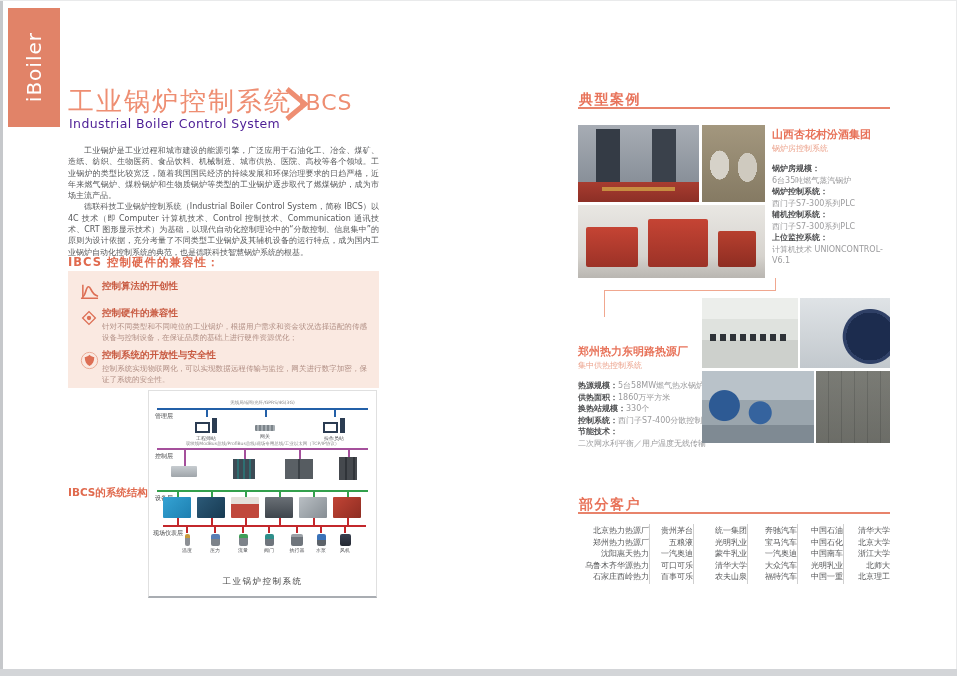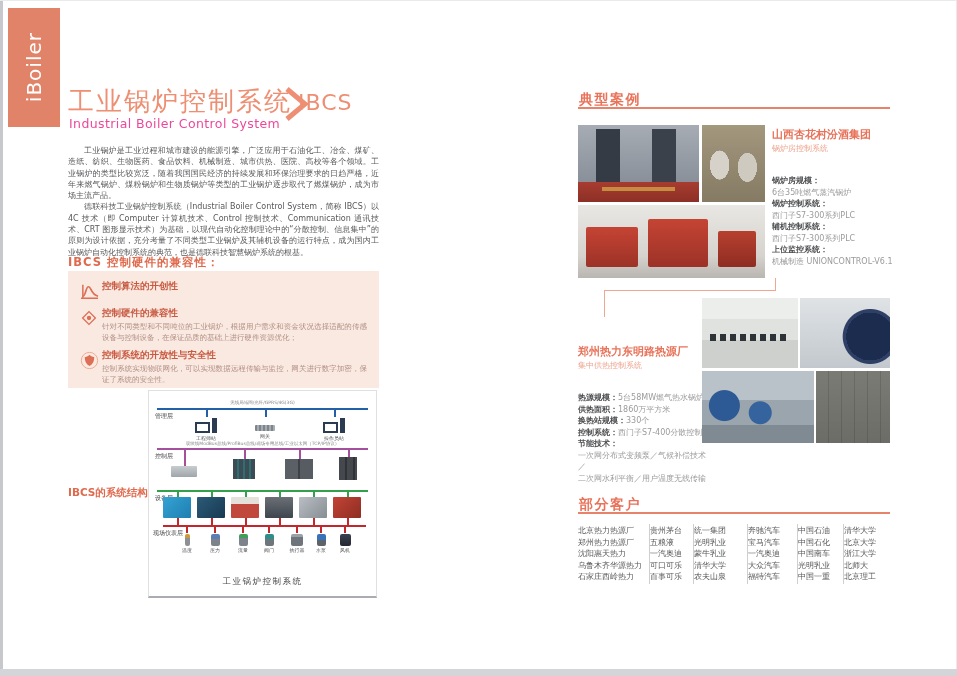--- a/index.html
+++ b/index.html
@@ -23,7 +23,7 @@
   .page-title{left:68px;top:84px;color:#EE8E72;font-size:26px;letter-spacing:2px;white-space:nowrap;}
   .page-title .abbr{font-size:22px;letter-spacing:1px;margin-left:6px;}
   .title-chevron{left:284px;top:85px;}
-  .subtitle{left:69px;top:116px;font-size:12.5px;color:#ec4899;letter-spacing:0.4px;}
+  .subtitle{left:69px;top:116px;font-size:12.5px;color:#4c1d95;letter-spacing:0.4px;}
 
   
   .intro{left:68px;top:145px;width:311px;font-size:8px;line-height:11.3px;color:#57585A;text-align:justify;}

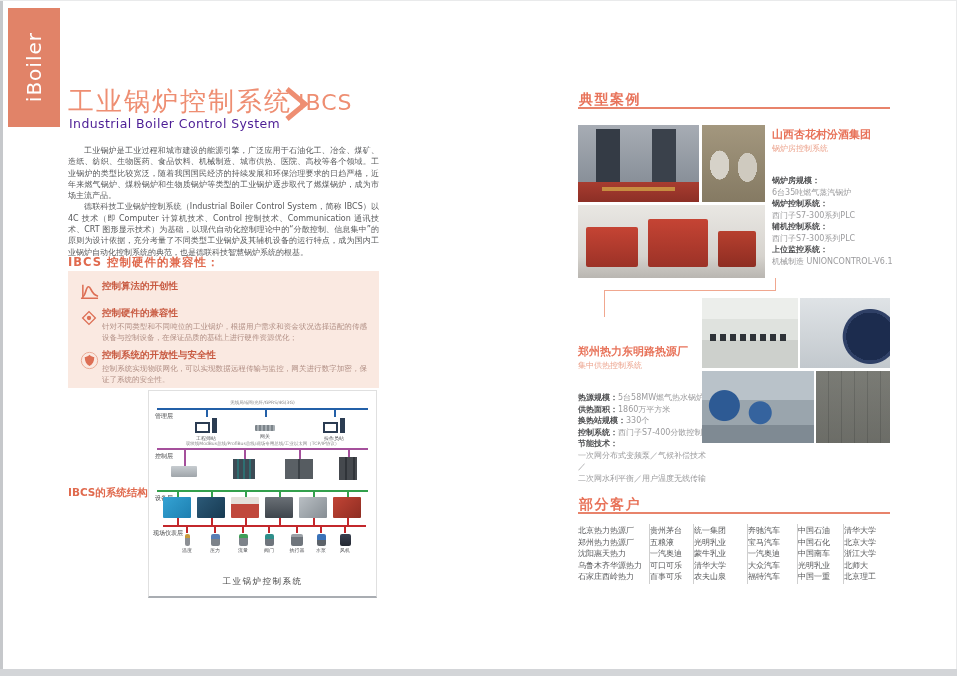--- a/index.html
+++ b/index.html
@@ -136,7 +136,7 @@
   .ct2{left:578px;top:344px;width:130px;}
   .case-title{font-size:11px;font-weight:bold;color:#E8735A;white-space:nowrap;}
   .case-sub{font-size:8px;color:#ECA38D;margin-top:1px;}
-  .case-details{margin-top:21px;}
+  .case-details{margin-top:9px;}
   .dlabel{font-size:8px;font-weight:bold;color:#4C4D4F;line-height:11.5px;}
   .dvalue{font-size:8px;color:#9B9B9D;line-height:11.5px;}
   .drow{font-size:8px;line-height:11.5px;white-space:nowrap;}

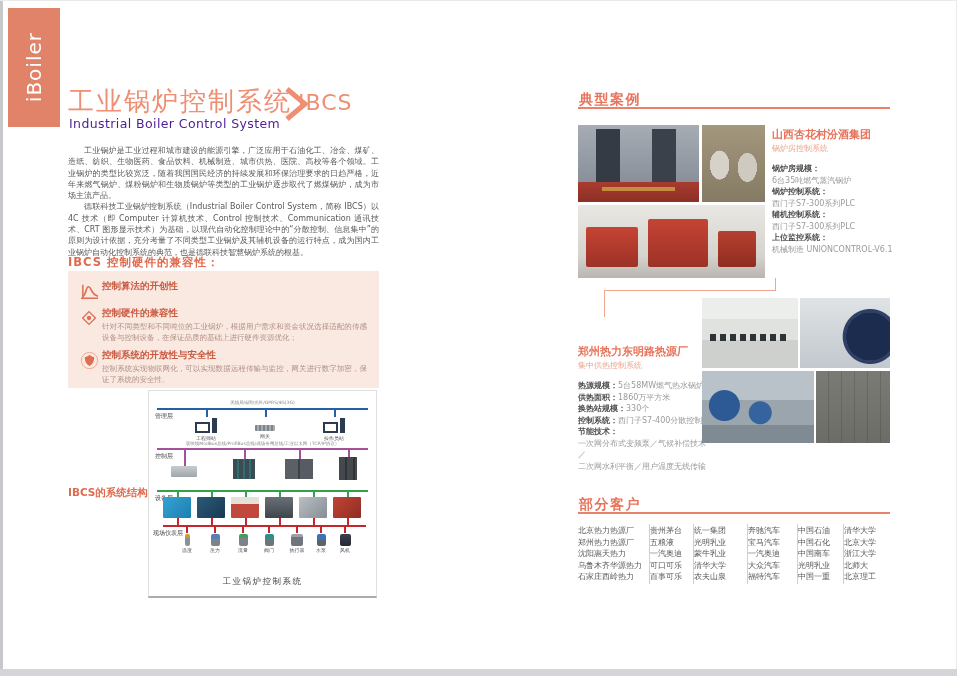--- a/index.html
+++ b/index.html
@@ -363,7 +363,7 @@
     <div class="dlabel">辅机控制系统：</div>
     <div class="dvalue">西门子S7-300系列PLC</div>
     <div class="dlabel">上位监控系统：</div>
-    <div class="dvalue">机械制造 UNIONCONTROL-V6.1</div>
+    <div class="dvalue">计算机技术 UNIONCONTROL-V6.1</div>
   </div>
 </div>
 

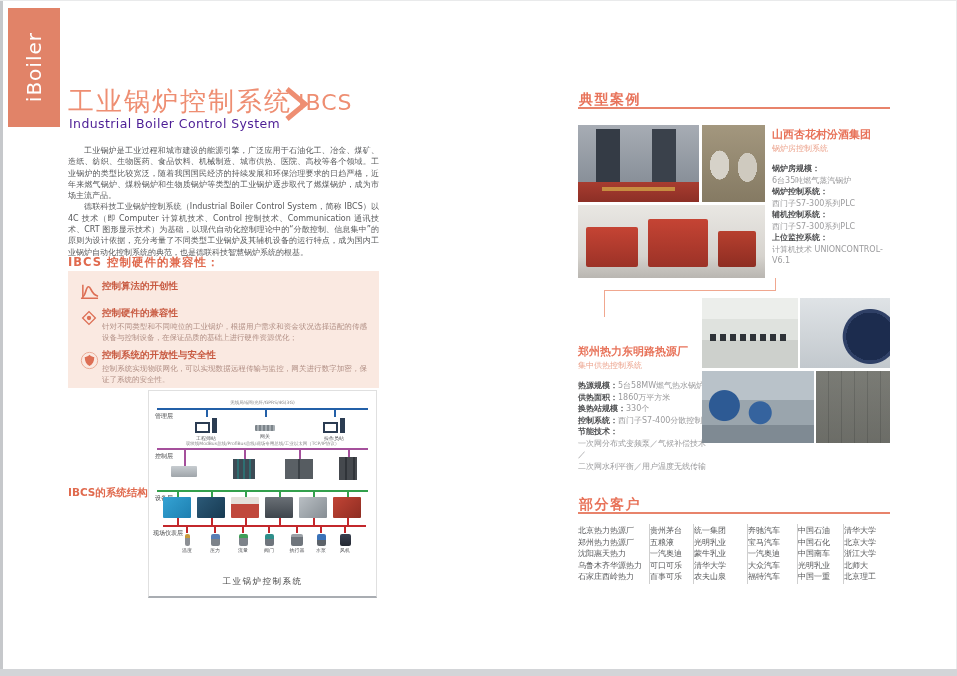--- a/index.html
+++ b/index.html
@@ -380,7 +380,6 @@
     <div class="drow"><span class="dl">换热站规模：</span><span class="dv">330个</span></div>
     <div class="drow"><span class="dl">控制系统：</span><span class="dv">西门子S7-400分散控制系统</span></div>
     <div class="dlabel">节能技术：</div>
-    <div class="dvalue">一次网分布式变频泵／气候补偿技术／</div>
     <div class="dvalue">二次网水利平衡／用户温度无线传输</div>
   </div>
 </div>

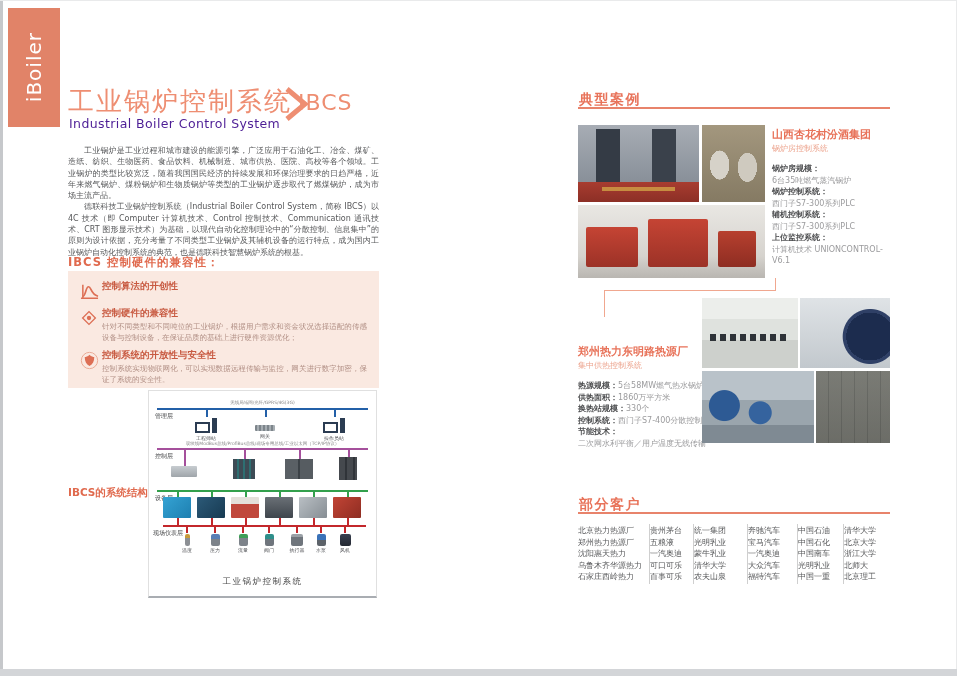--- a/index.html
+++ b/index.html
@@ -149,7 +149,7 @@
   .conn-v2{left:604px;top:290px;width:1px;height:27px;}
 
   .cust-grid{left:578px;top:524px;width:312px;display:flex;}
-  .cust-col{box-sizing:border-box;text-align:left;border-right:1px solid #cfcfcf;padding:1px 0;}
+  .cust-col{box-sizing:border-box;text-align:right;border-right:1px solid #cfcfcf;padding:1px 0;}
   .cust-col:last-child{border-right:none;}
   .cc1{width:72px;}.cc2{width:44px;}.cc3{width:54px;}.cc4{width:50px;}.cc5{width:46px;}.cc6{width:46px;}
   .cust-cell{font-size:8px;color:#57585A;line-height:11.5px;white-space:nowrap;}

